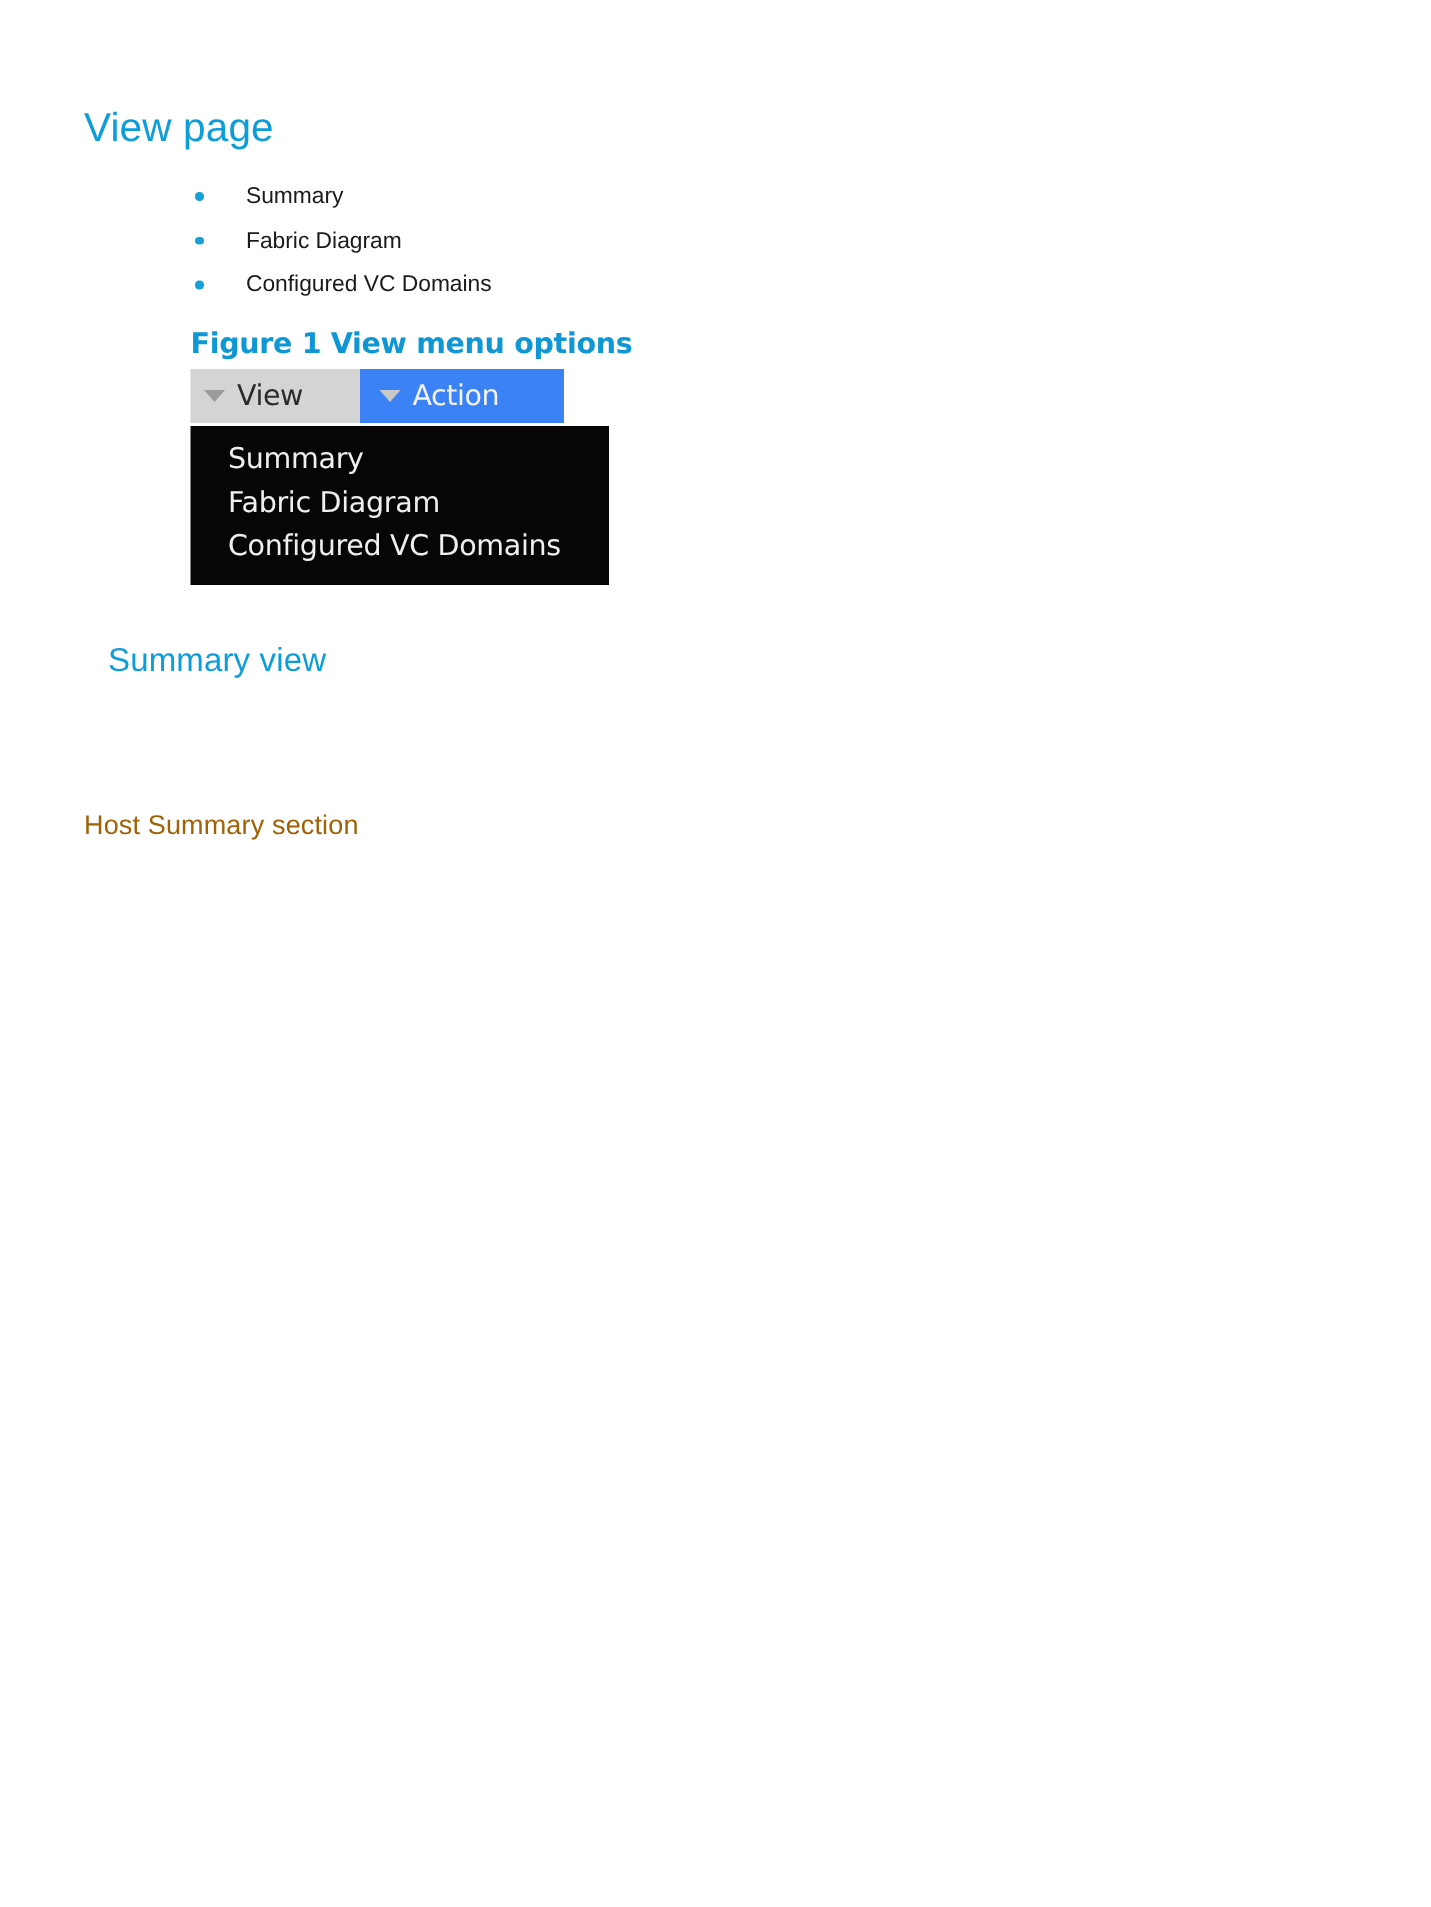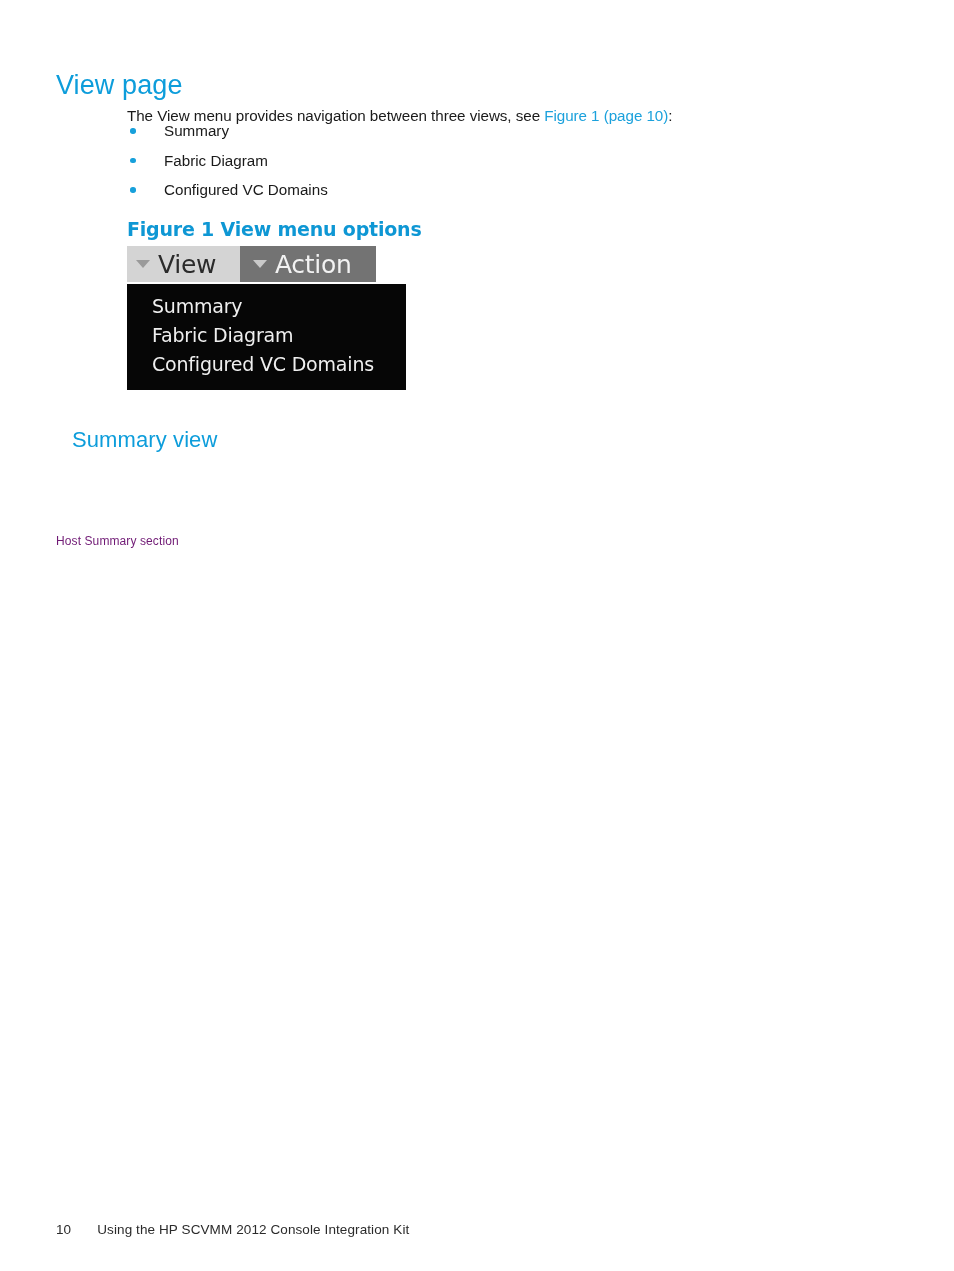--- a/index.html
+++ b/index.html
@@ -206,9 +206,6 @@
 
   <h1 class="h1">View page</h1>
 
-  <p class="body-text w-main" style="top:90px;">
-    <span>The View menu provides navigation between three views, see </span><a class="link" href="#">Figure 1 (page 10)</a><span>:</span>
-  </p>
 
   <ul class="bullets">
     <li>

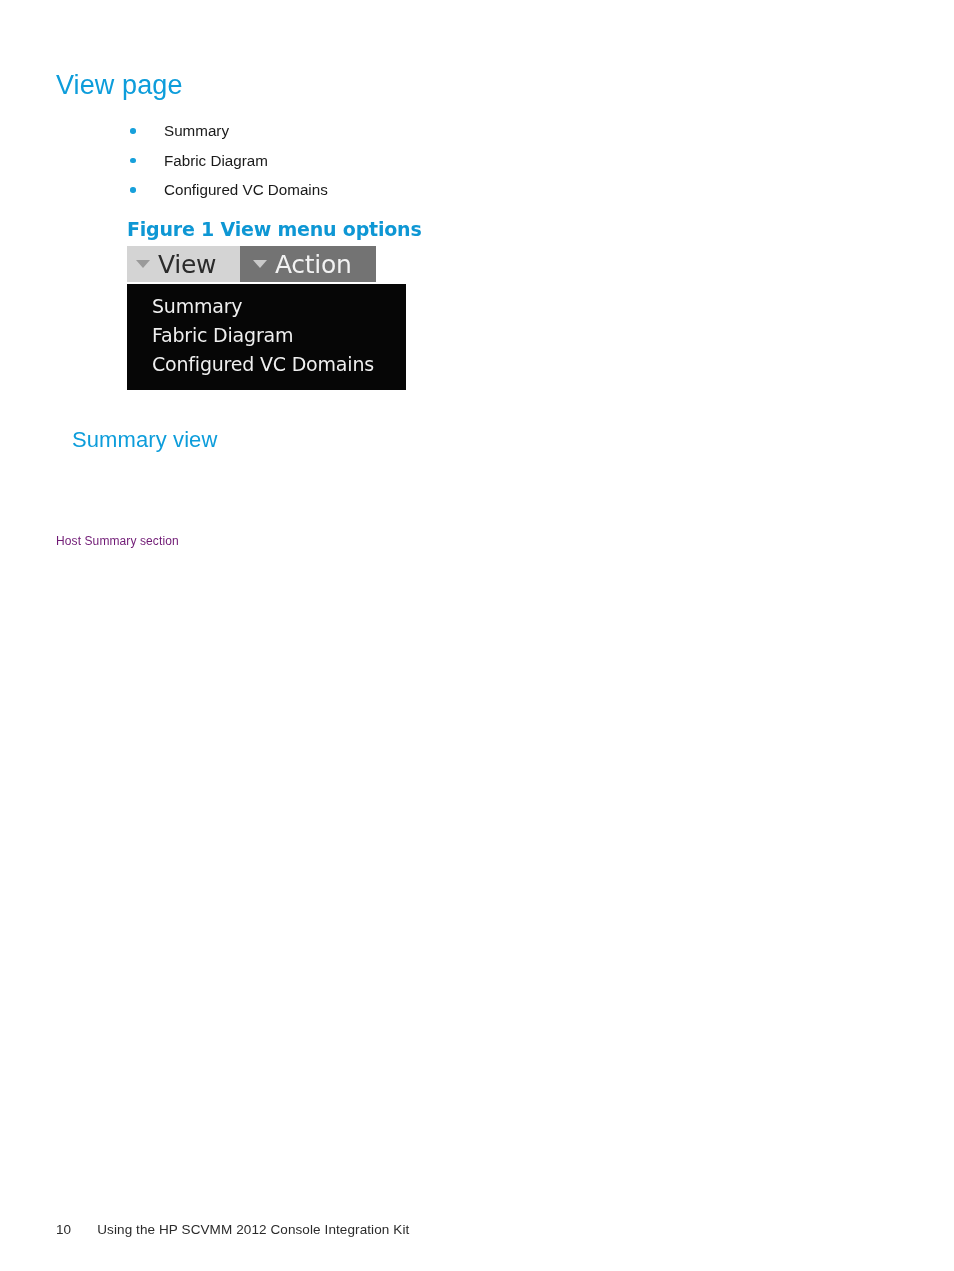--- a/index.html
+++ b/index.html
@@ -139,7 +139,7 @@
     align-items: center;
     height: 36px;
     box-sizing: border-box;
-    font-size: 25px;
+    font-size: 19px;
     letter-spacing: -0.3px;
   }
 

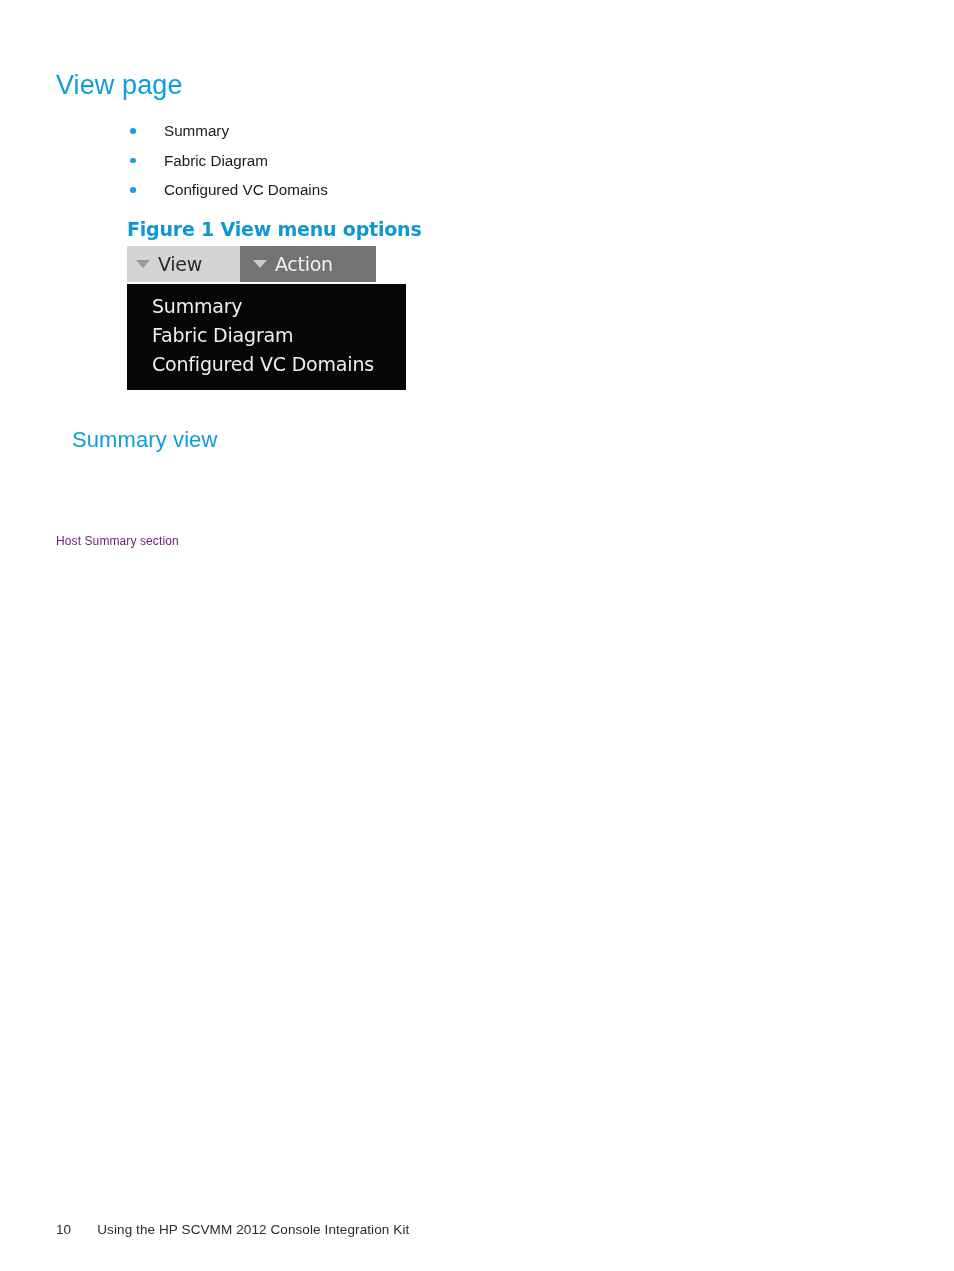--- a/index.html
+++ b/index.html
@@ -162,7 +162,7 @@
 
   .tab-action {
     width: 136px;
-    background: #737373;
+    background: #3b82f6;
     color: #f2f2f2;
     padding-left: 13px;
   }

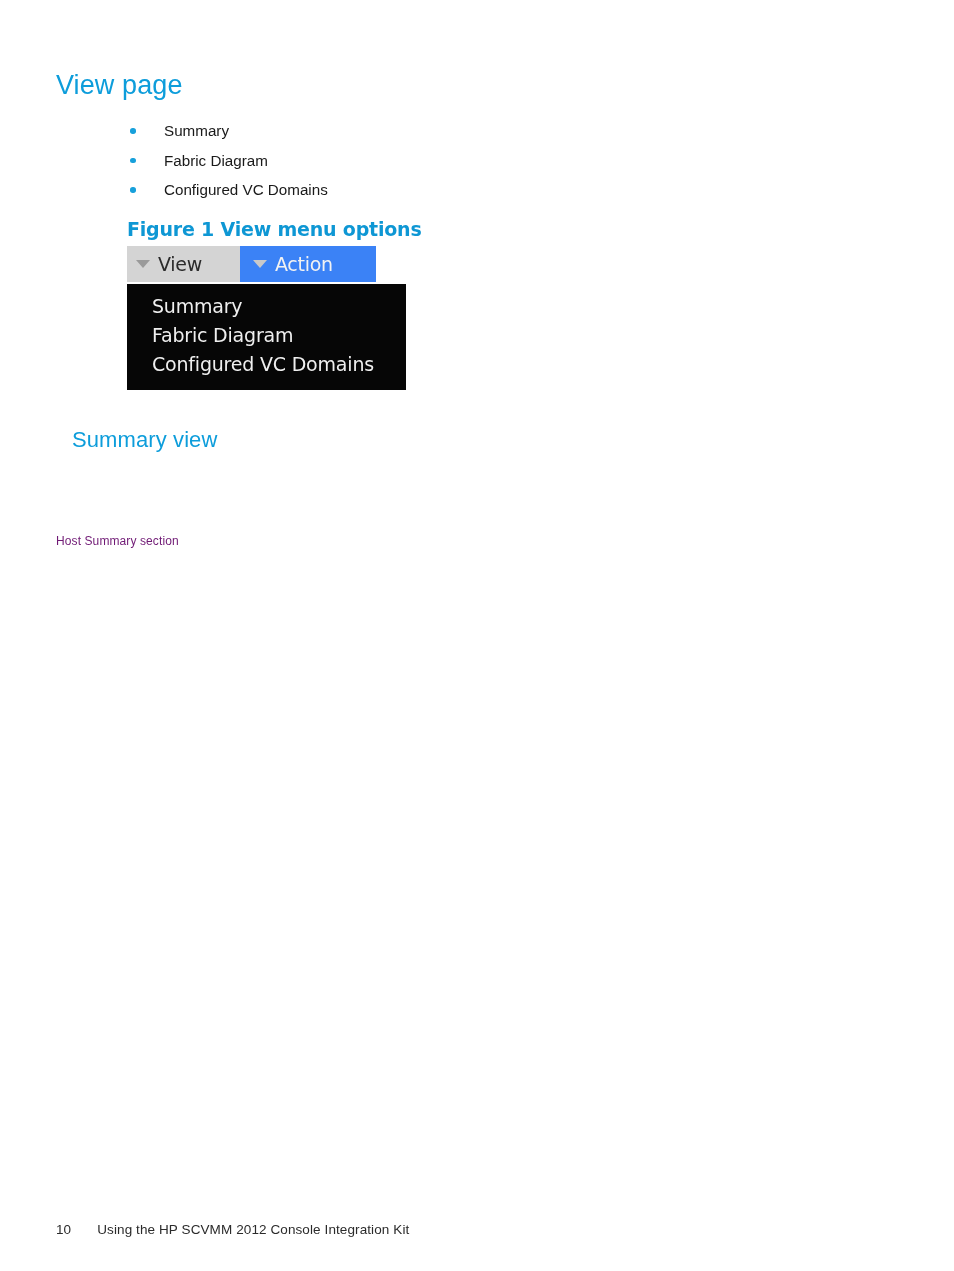--- a/index.html
+++ b/index.html
@@ -51,9 +51,9 @@
   .h3 {
     position: absolute;
     left: 56px;
-    font-size: 12px;
+    font-size: 18px;
     font-weight: 400;
-    color: #701a75;
+    color: #a16207;
     letter-spacing: 0.1px;
     line-height: 1.1;
     white-space: nowrap;

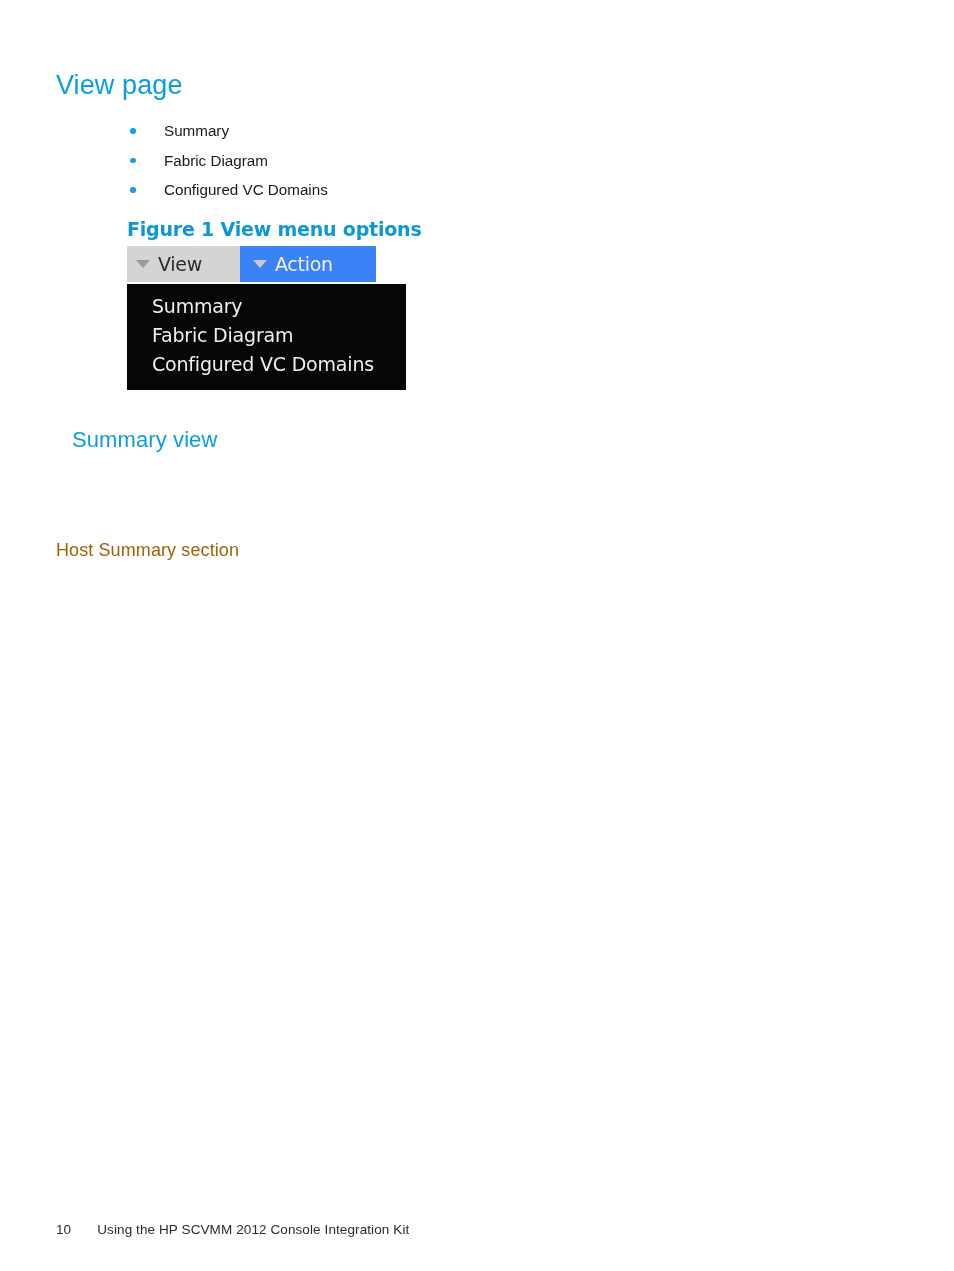--- a/index.html
+++ b/index.html
@@ -249,9 +249,6 @@
   <h3 class="h3" style="top:523px;">Host Summary section</h3>
 
 
-  <div class="footer">
-    <span class="page-num">10</span><span>Using the HP SCVMM 2012 Console Integration Kit</span>
-  </div>
 
 </div>
 

